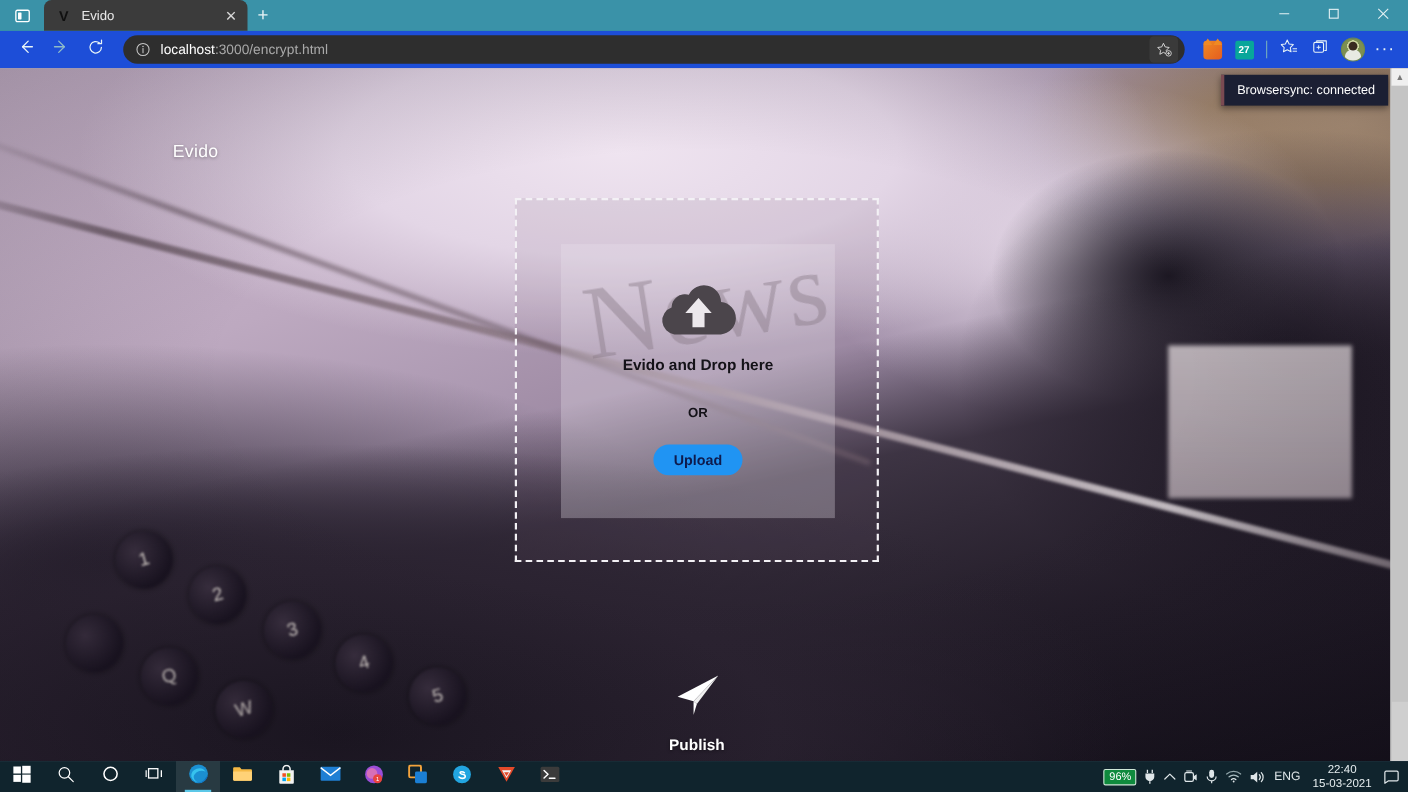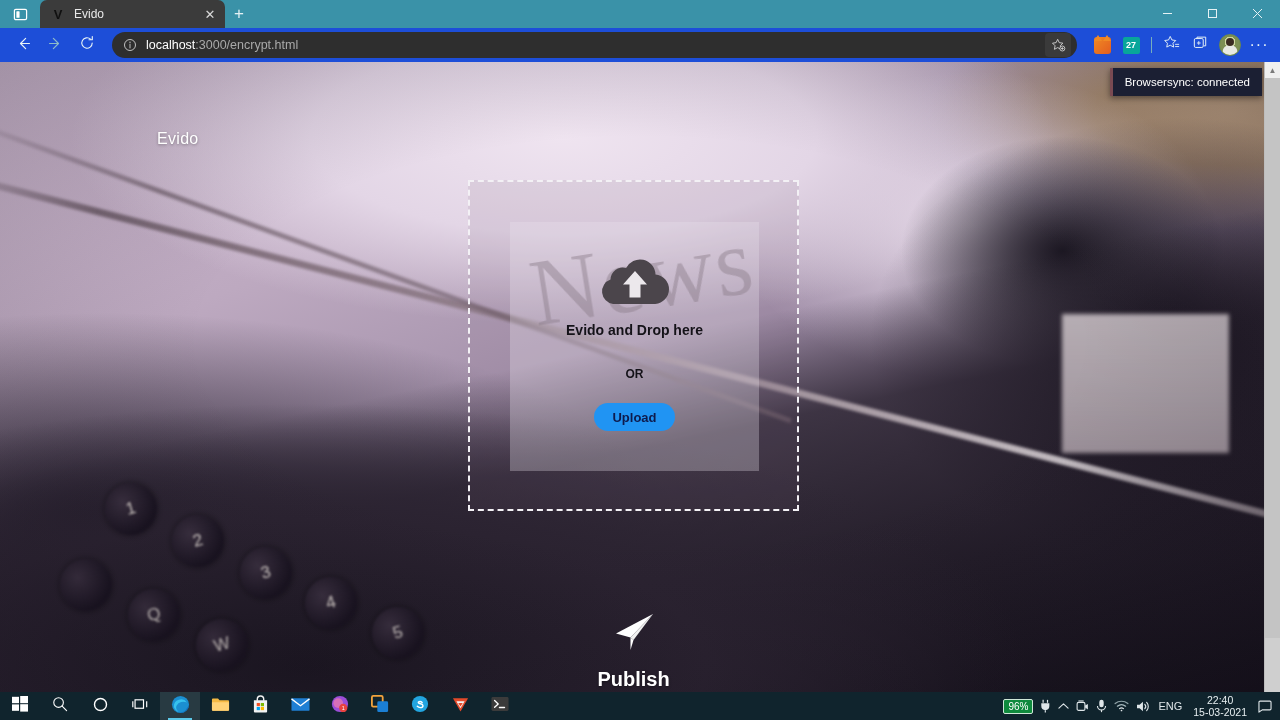--- a/index.html
+++ b/index.html
@@ -264,7 +264,7 @@
   }
   .publish-label {
     margin-top: 8px; color: #ffffff;
-    font-size: 20px; font-weight: bold;
+    font-size: 14px; font-weight: bold;
     text-shadow: 0 1px 3px rgba(0,0,0,.4);
   }
 

